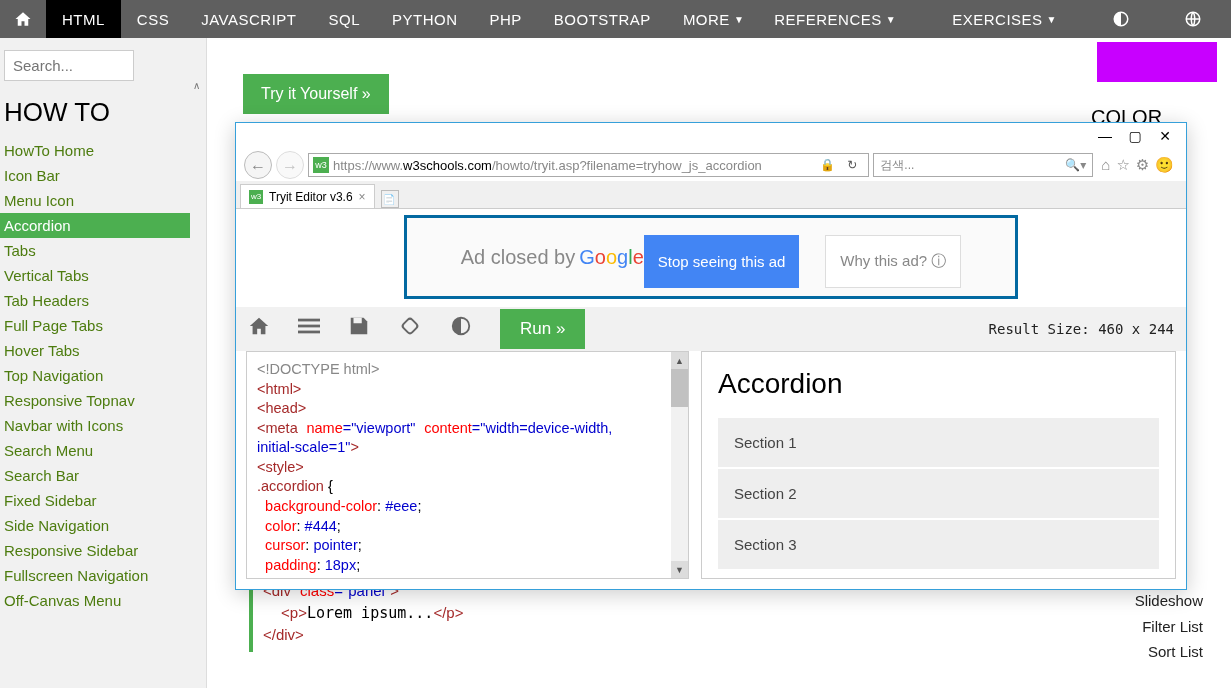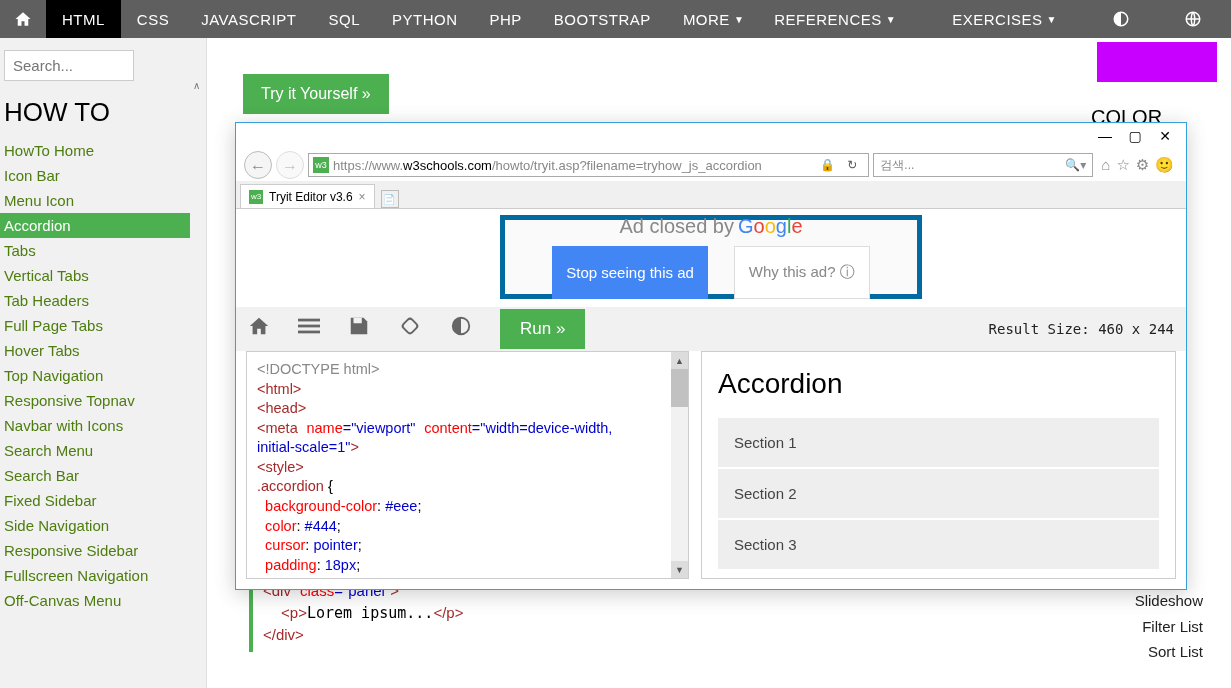--- a/index.html
+++ b/index.html
@@ -61,7 +61,7 @@
 .popup .newtab { margin-left: 6px; width: 18px; height: 18px; border: 1px solid #bbb; display: flex; align-items: center; justify-content: center; font-size: 10px; color: #b8860b; cursor: pointer; }
 
 .popup .editor-body { flex: 1; display: flex; flex-direction: column; background: #fff; overflow: hidden; }
-.popup .adbox { width: 422px; height: 84px; margin: 6px auto 0; background: #fafafa; border: 5px solid #0369a1; display: flex; flex-direction: column; align-items: center; justify-content: center; }
+.popup .adbox { width: 614px; height: 84px; margin: 6px auto 0; background: #fafafa; border: 3px solid #0369a1; display: flex; align-items: center; justify-content: center; }
 .popup .adbox .adtxt { color: #888; font-size: 20px; display: flex; align-items: center; gap: 4px; }
 .popup .adbox .adbtns { margin-top: 8px; display: flex; gap: 26px; }
 .popup .adbox .adbtn1 { background: #4285f4; color: #fff; padding: 6px 14px; font-size: 15px; border: none; cursor: pointer; }

